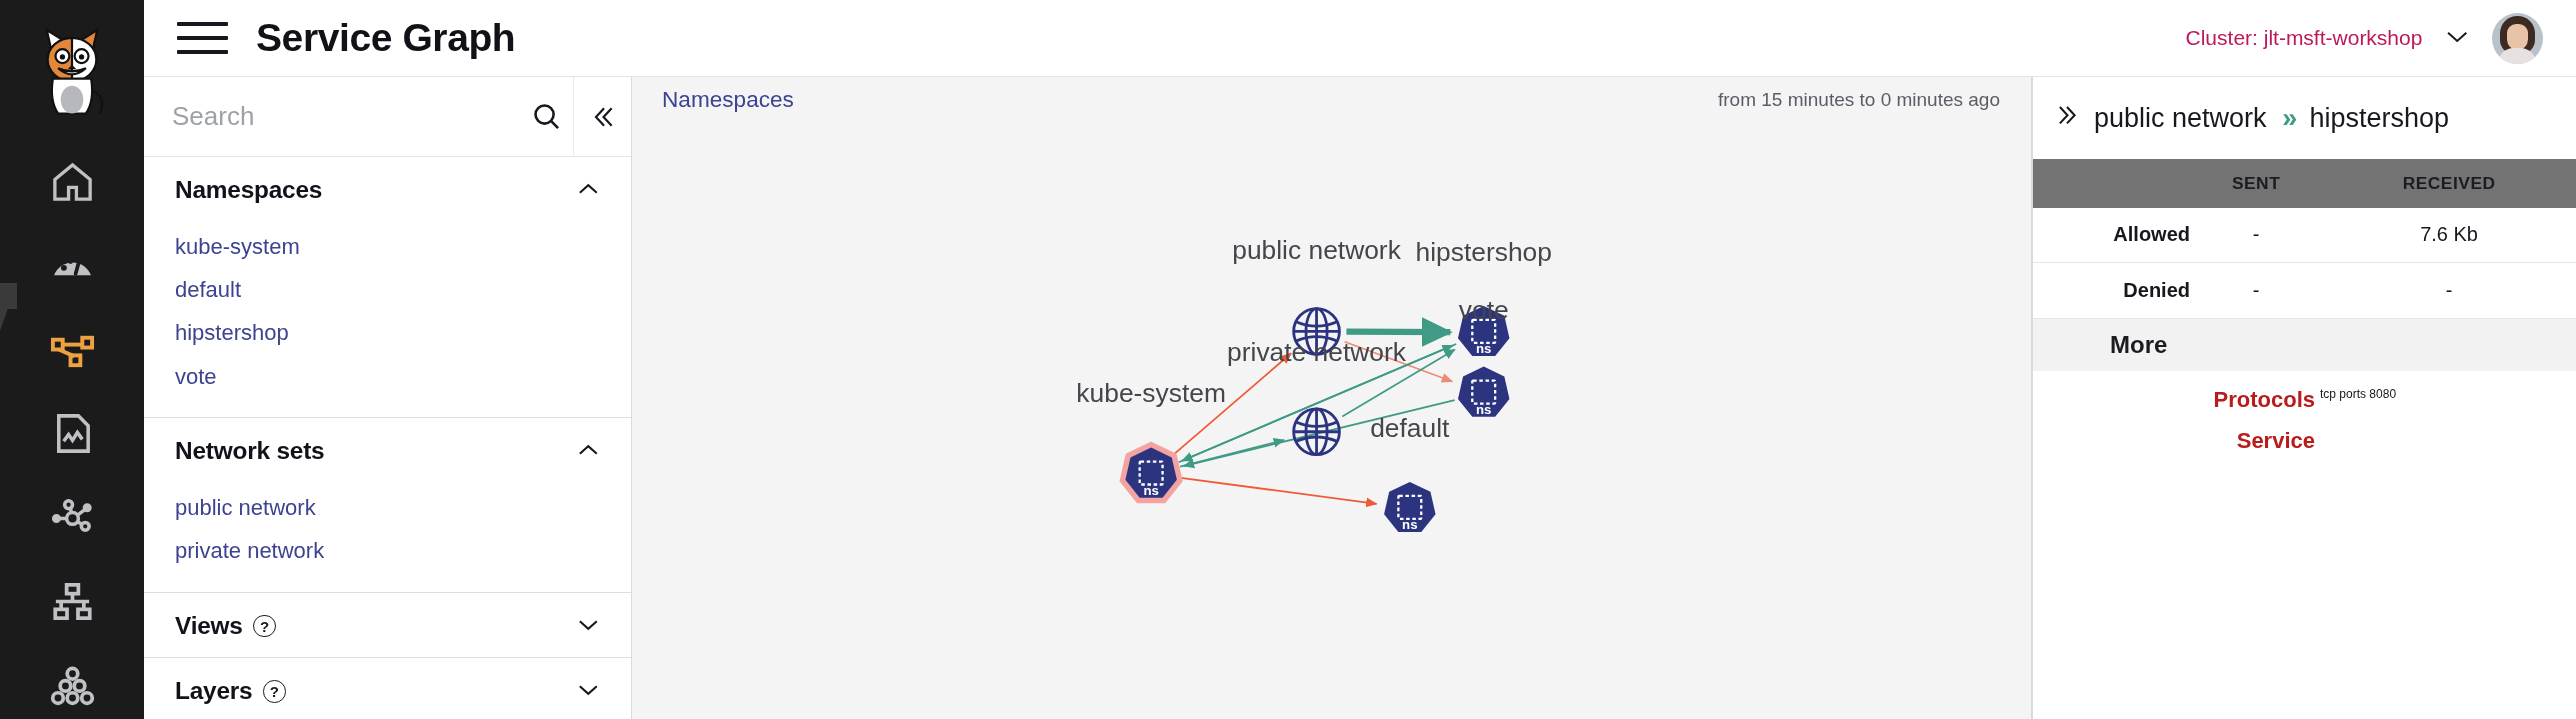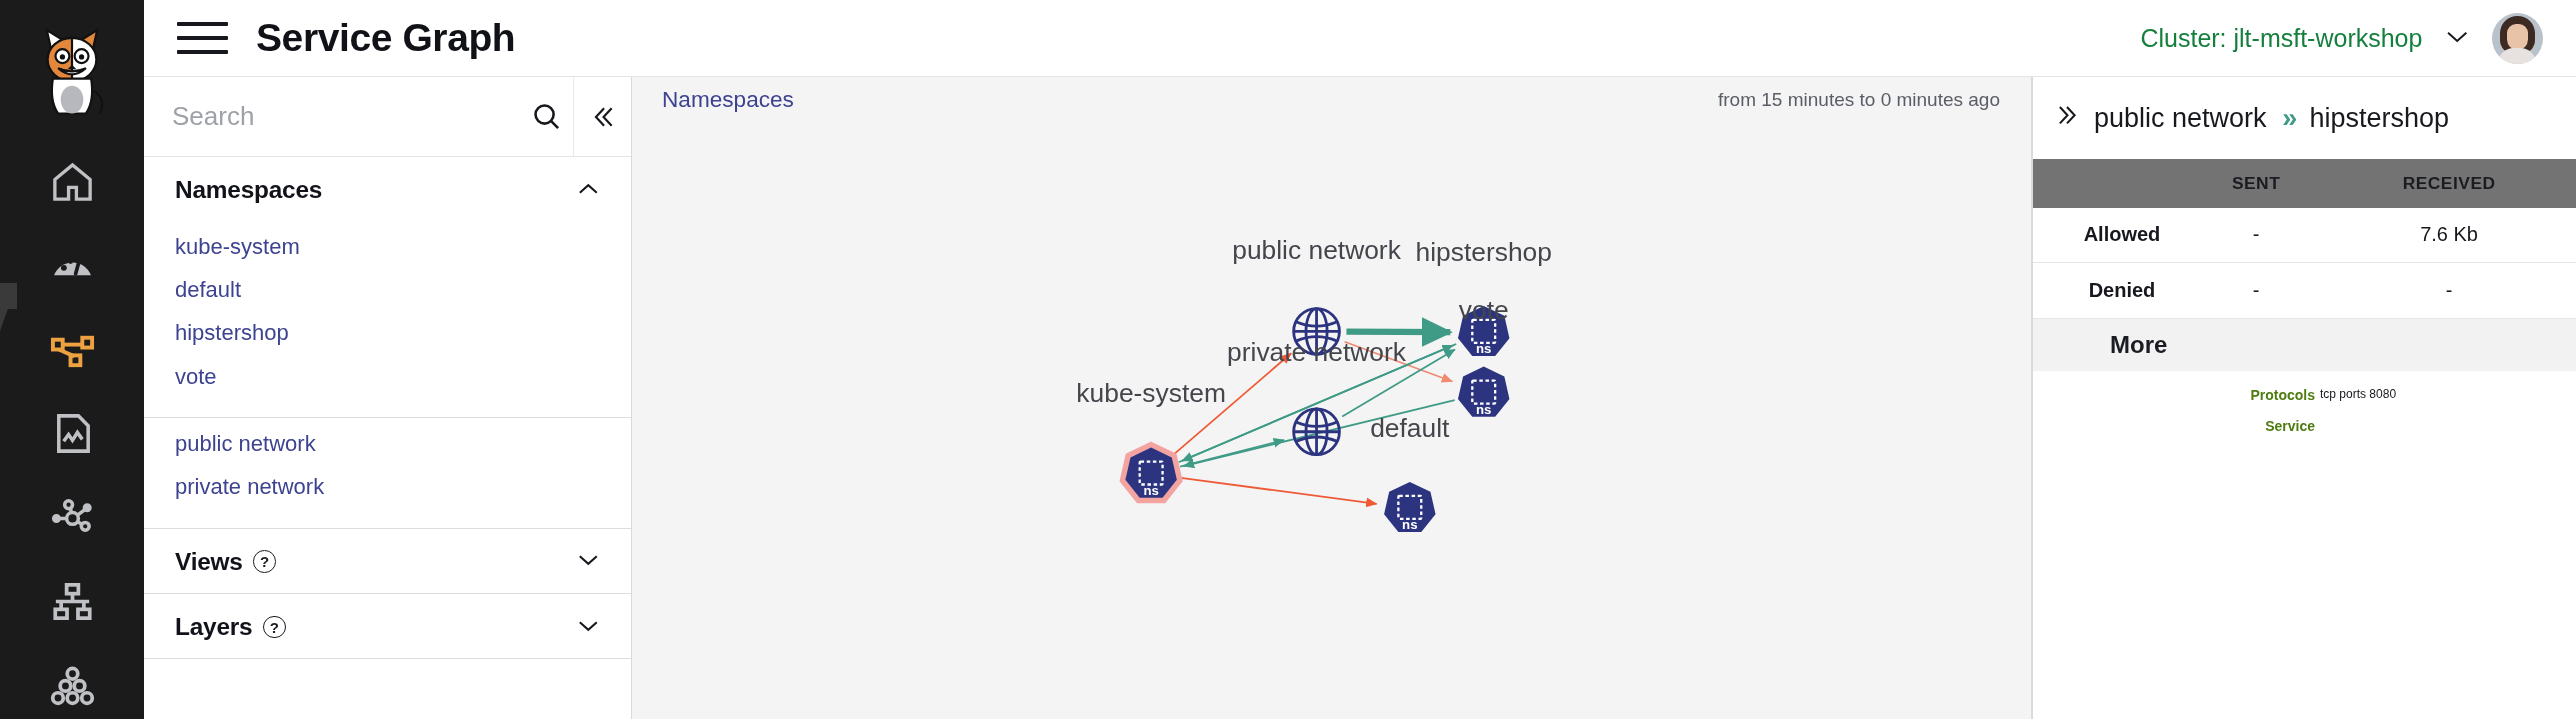--- a/index.html
+++ b/index.html
@@ -253,7 +253,7 @@
     display: flex; align-items: center; gap: 22.6px;
     padding-right: 33px;
   }
-  .cluster-label { font-size: 25px; color: #15803d; cursor: pointer; }
+  .cluster-label { font-size: 21px; color: #be185d; cursor: pointer; }
   .avatar {
     width: 51px; height: 51px; border-radius: 50%;
     overflow: hidden;

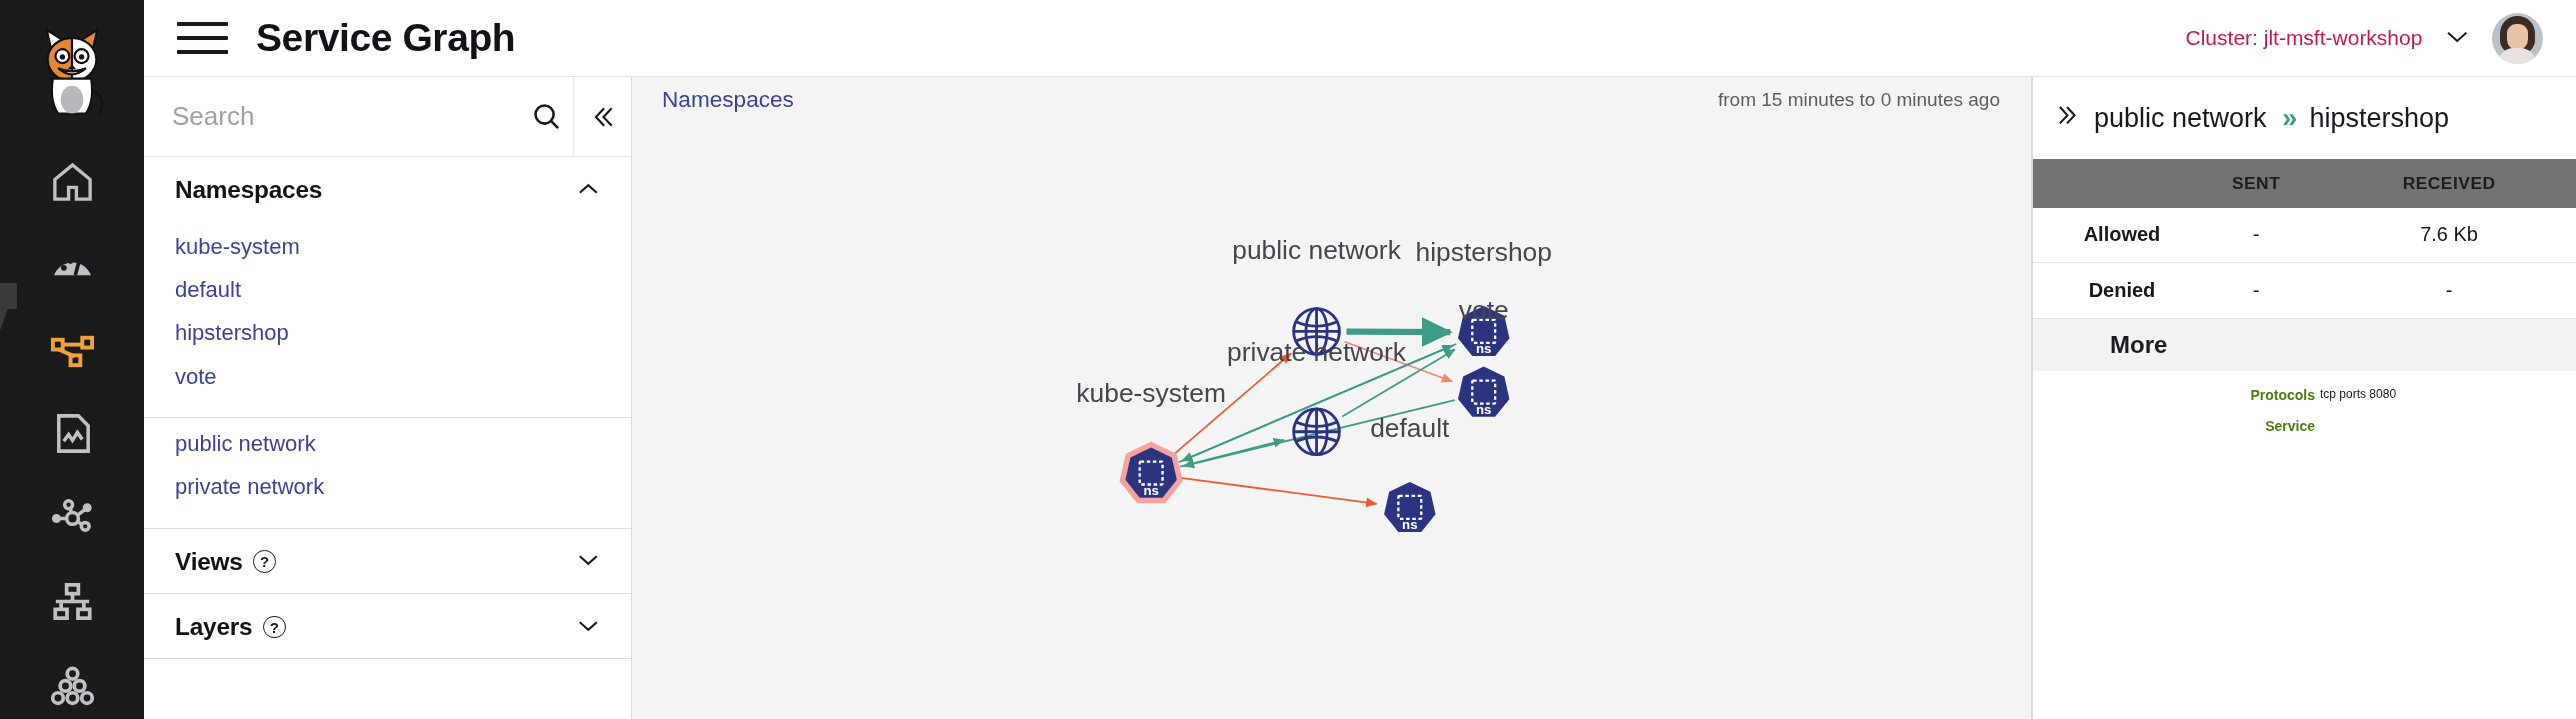--- a/index.html
+++ b/index.html
@@ -201,7 +201,7 @@
   }
   .tbl tbody td.rowlabel {
     font-weight: bold;
-    text-align: center;
+    text-align: right;
     padding-left: 21px;
   }
   .more-bar {

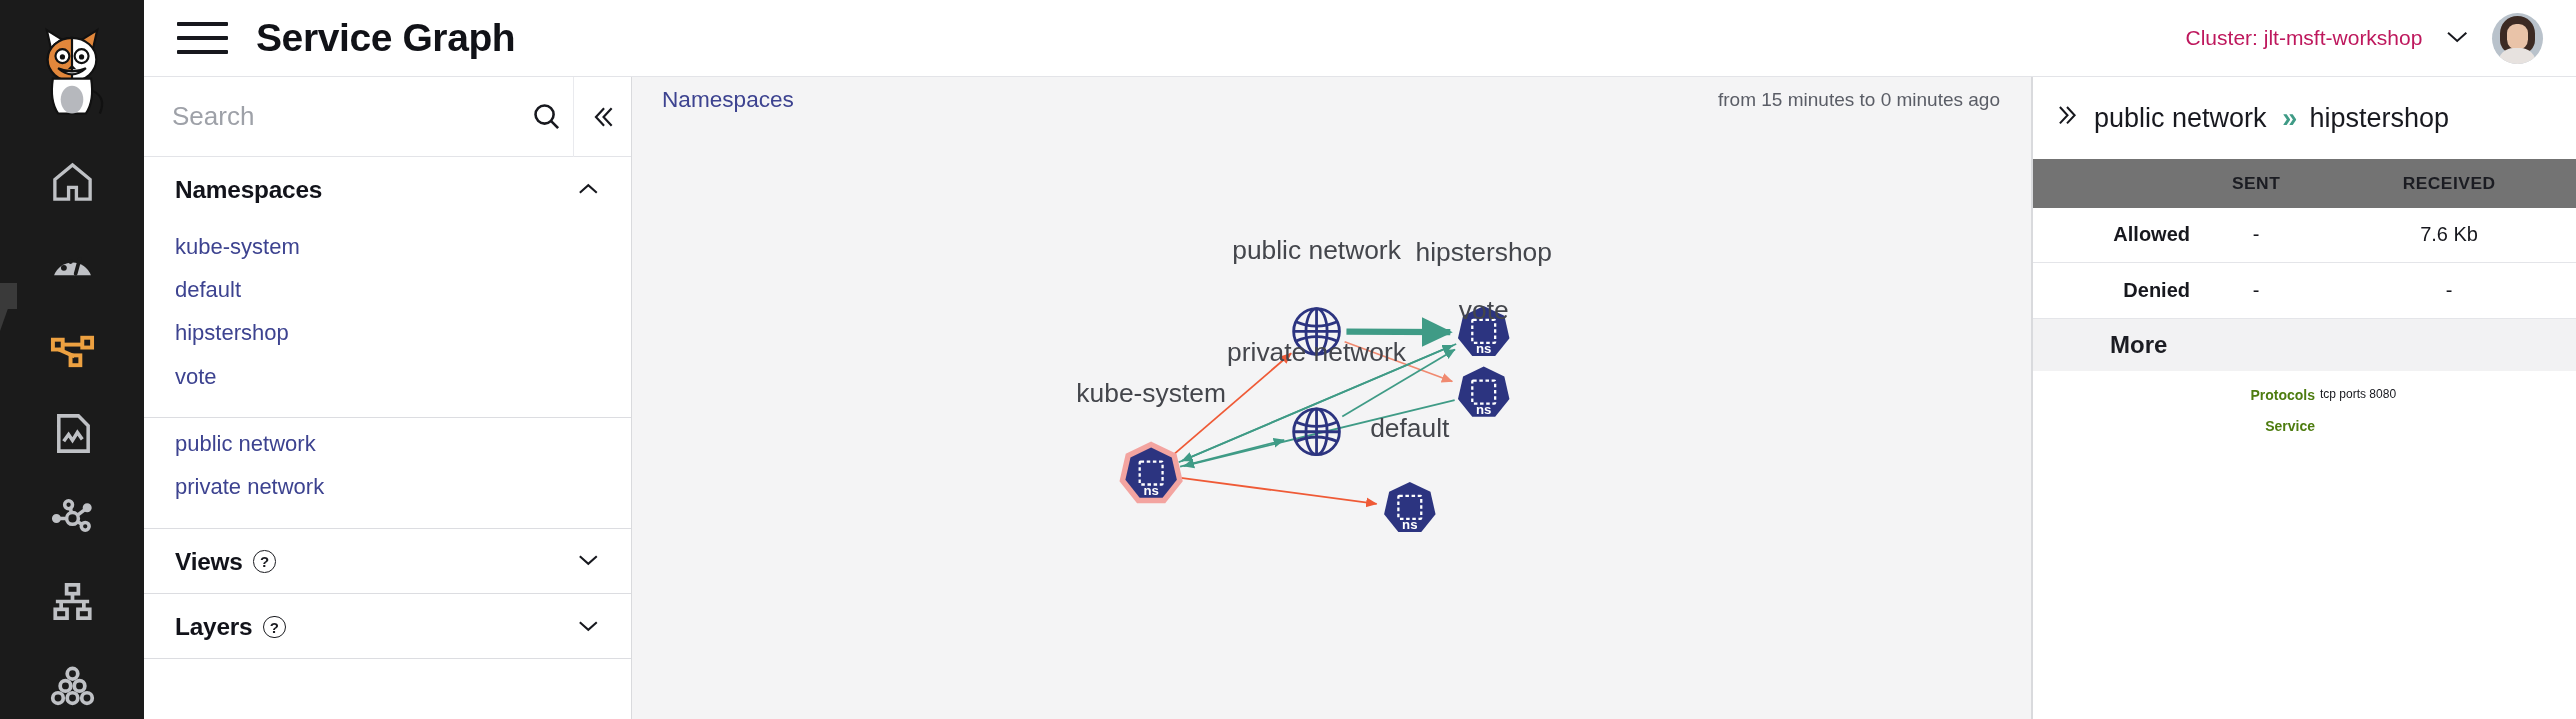--- a/index.html
+++ b/index.html
@@ -216,9 +216,9 @@
     width: 287px;
     text-align: right;
     padding-right: 5px;
-    font-size: 14px;
+    font-size: 22px;
     font-weight: bold;
-    color: #4d7c0f;
+    color: #b91c1c;
     flex: 0 0 287px;
   }
   .kv .v { font-size: 12px; color: #17181e; }

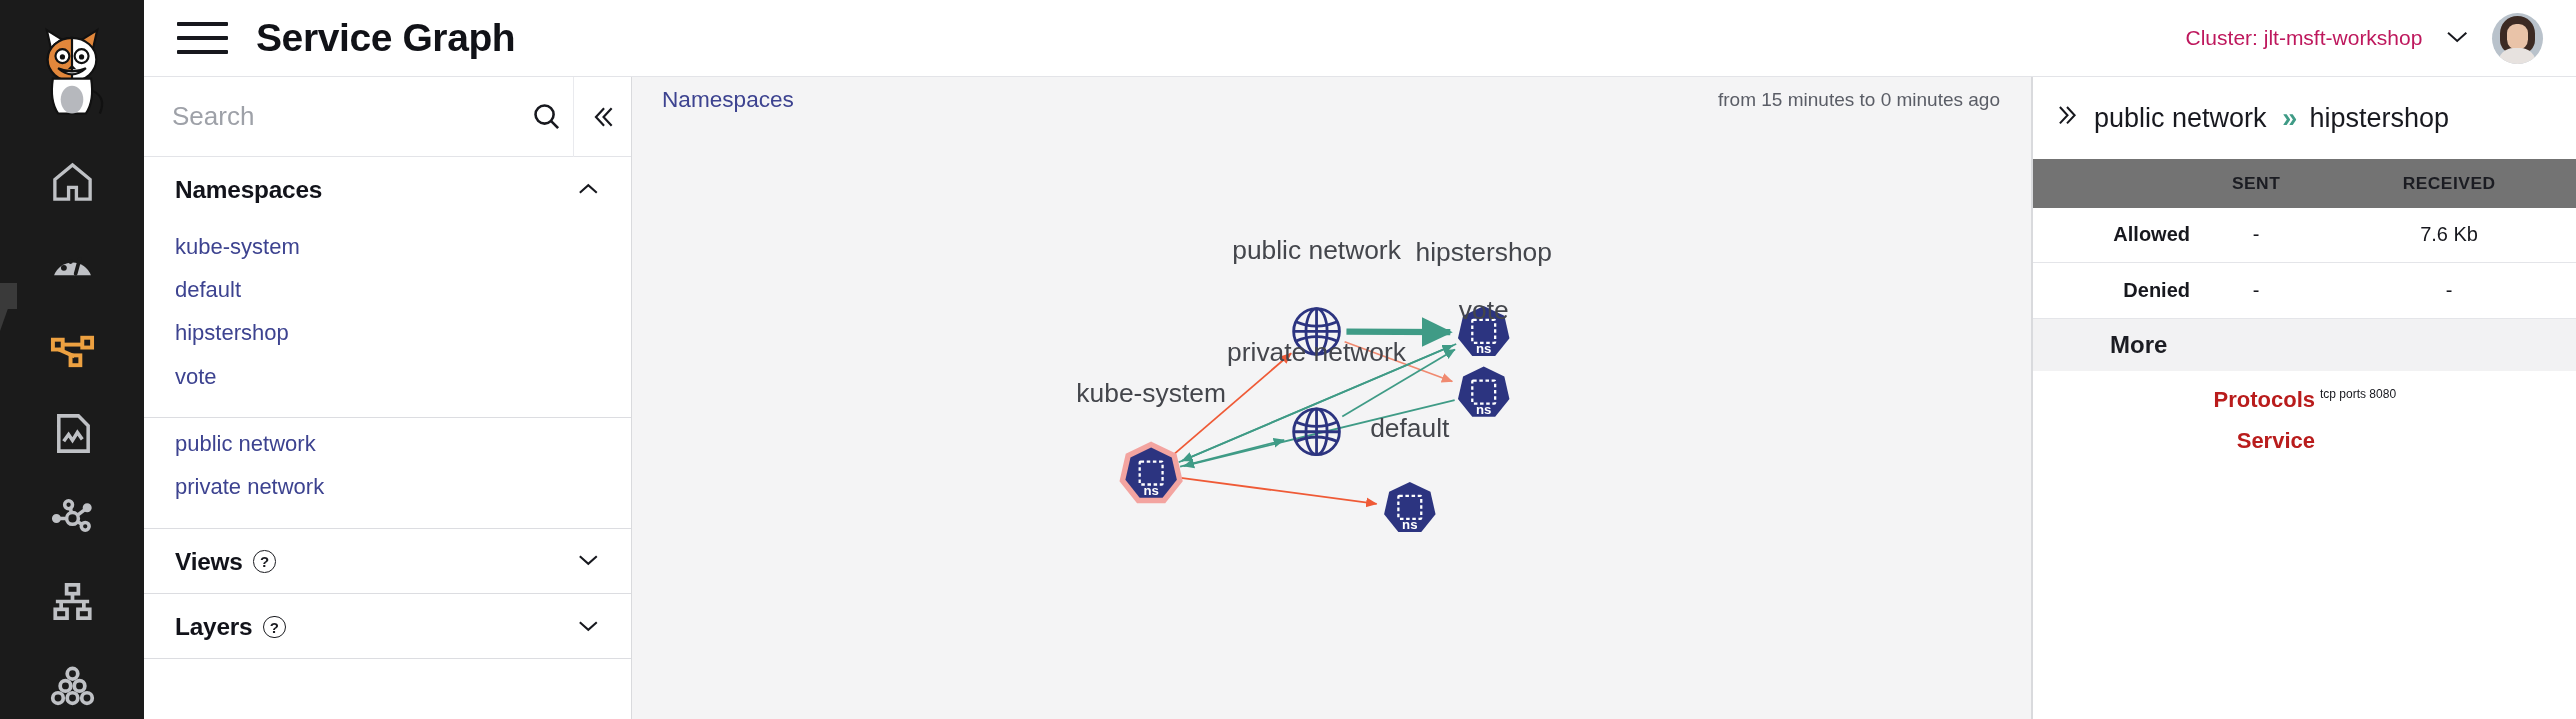--- a/index.html
+++ b/index.html
@@ -461,6 +461,14 @@
             </div>
           </div>
           <div class="section">
+            <div class="section-head">
+              <div class="section-title">
+                <span>Network sets</span>
+              </div>
+              <span><svg class="chev" viewBox="0 0 24 14" fill="none" stroke="#17181e" stroke-width="2.2">
+                  <path d="M3 11 L12 3 L21 11"></path>
+                </svg></span>
+            </div>
             <div class="section-body">
               <div class="ns-item">public network</div>
               <div class="ns-item">private network</div>

